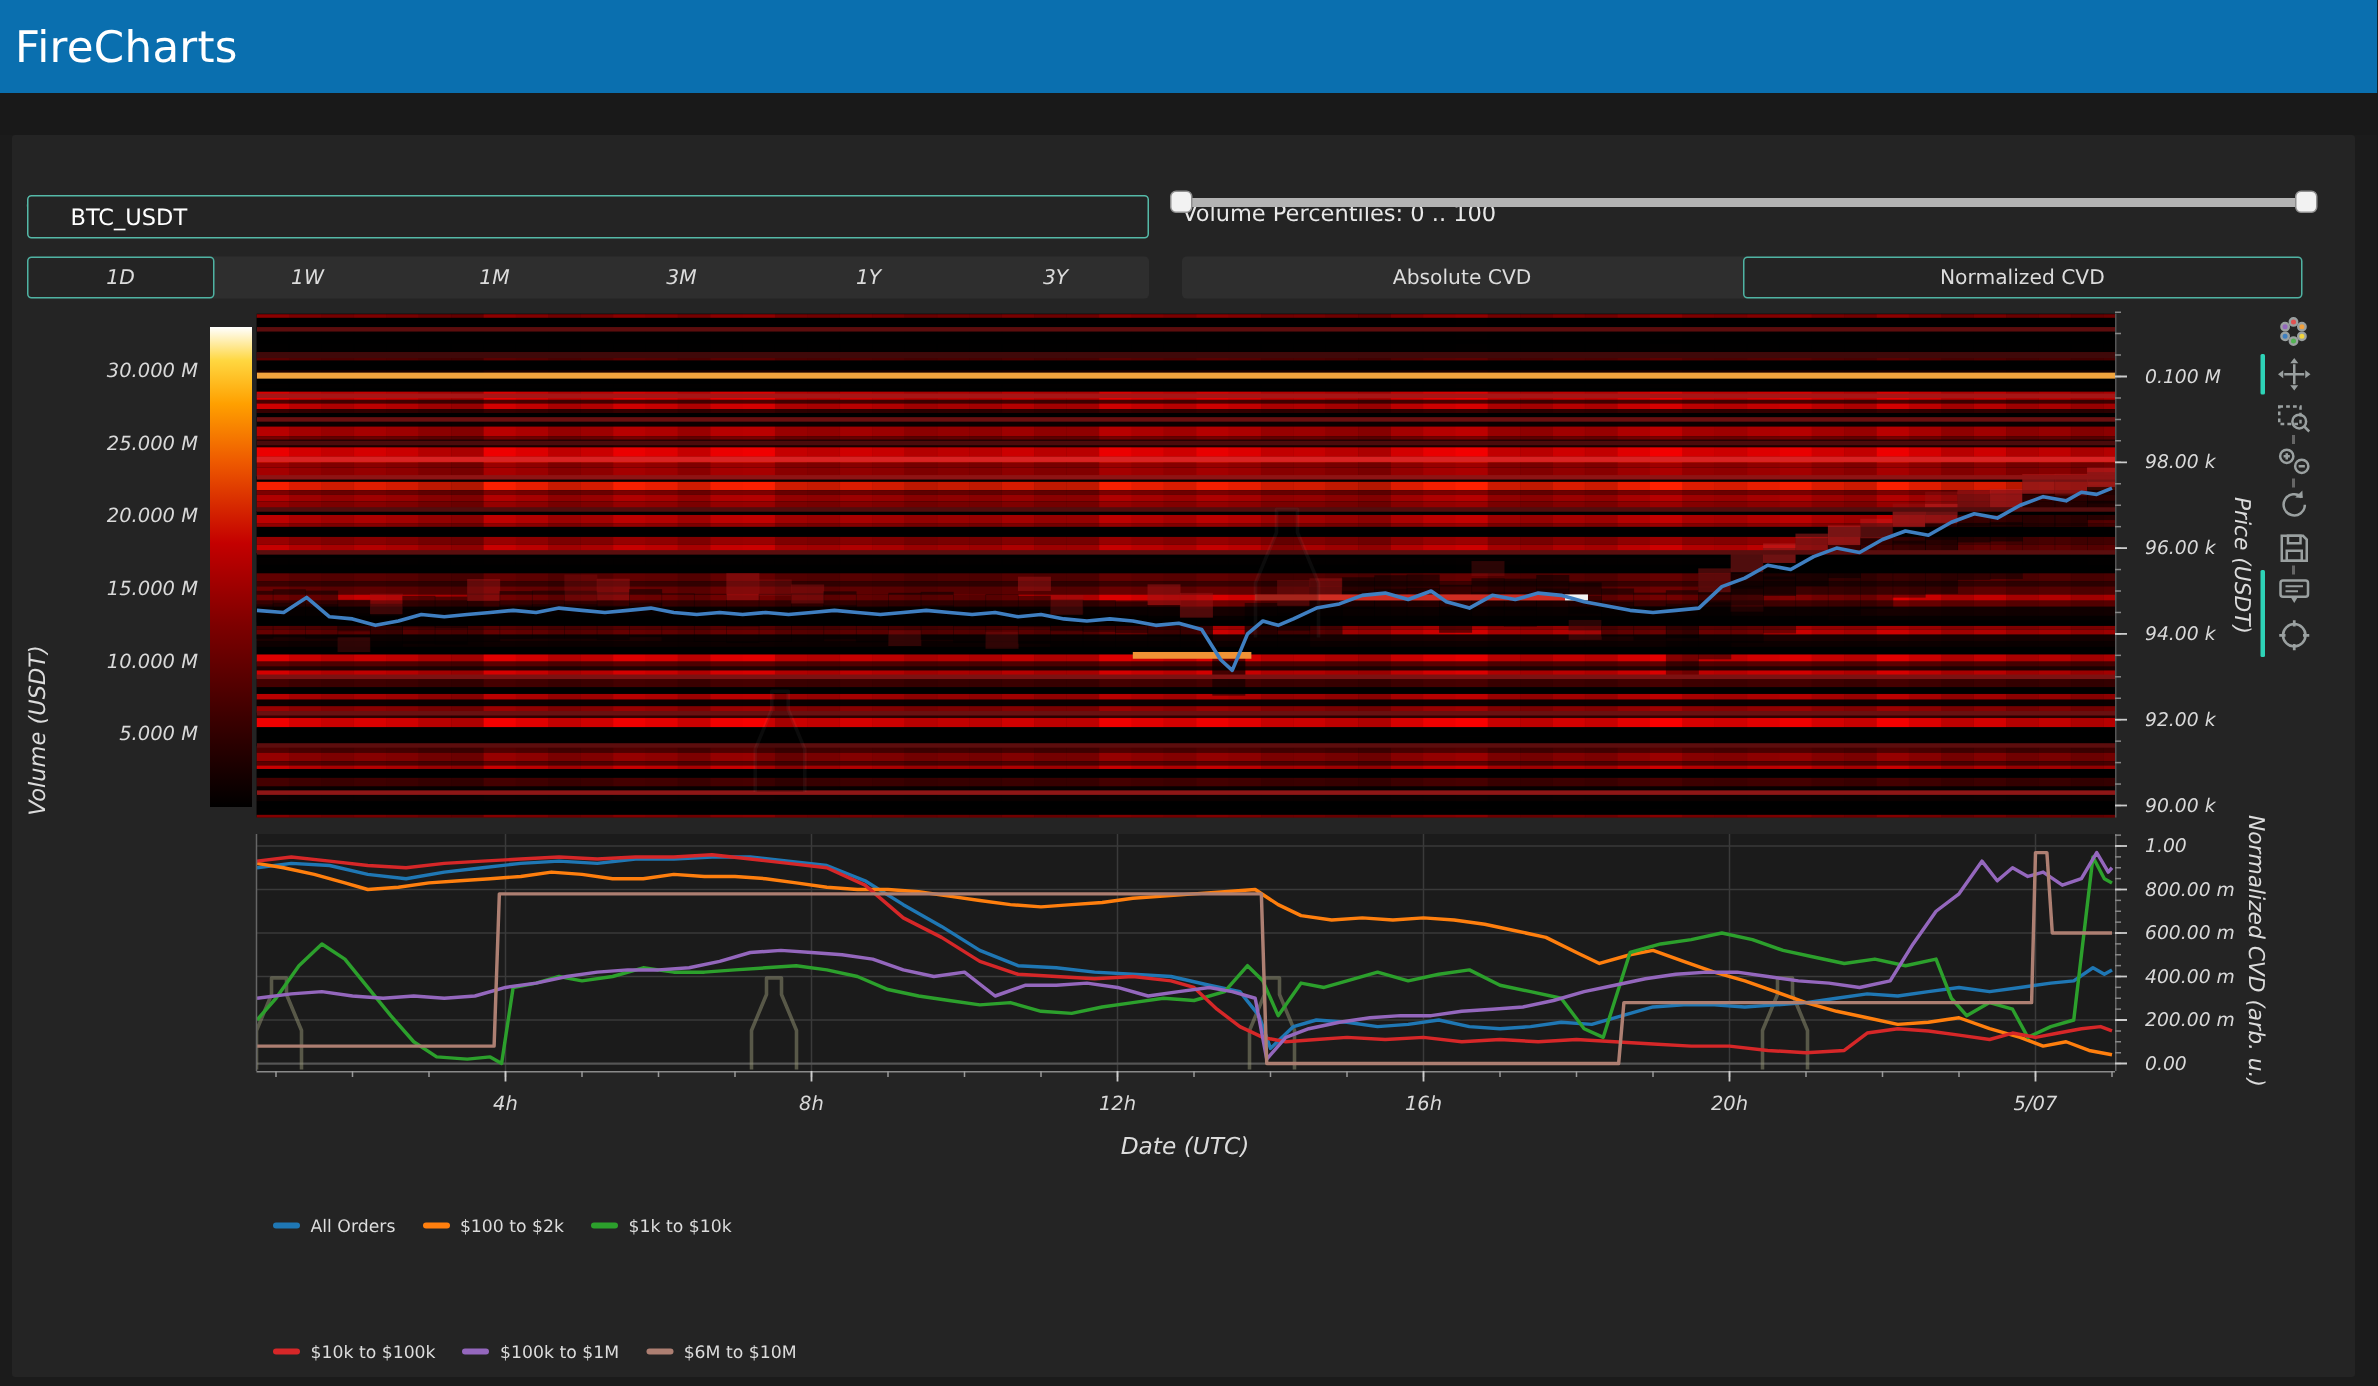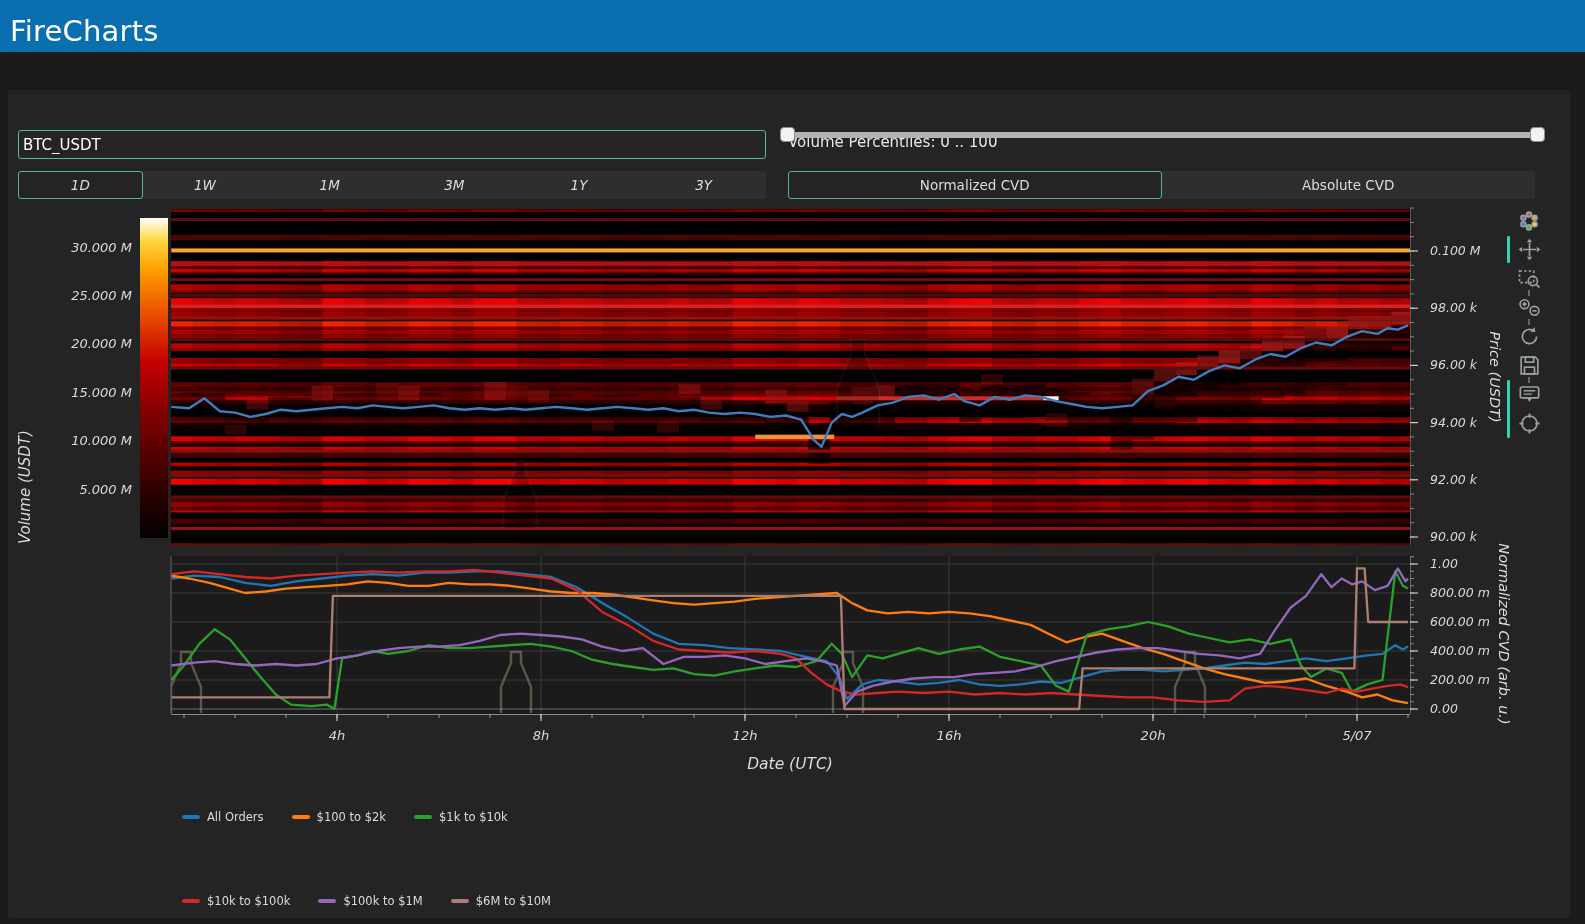--- a/index.html
+++ b/index.html
@@ -4,7 +4,7 @@
 <style>
   html,body{margin:0;padding:0;background:#141414;font-family:"DejaVu Sans","Liberation Sans",sans-serif;}
   .page{position:relative;width:1585px;height:924px;background:#1b1b1b;overflow:hidden;}
-  .header{position:absolute;left:0;top:0;width:1585px;height:52px;background:#0a6faf;}
+  .header{position:absolute;left:0;top:0;width:1585px;height:62px;background:#0a6faf;}
   .header h1{margin:0;padding:14px 0 0 10px;font-size:29px;font-weight:500;color:#fff;letter-spacing:.2px;}
   .subbar{position:absolute;left:0;top:62px;width:1585px;height:28px;background:#191919;}
   .panel{position:absolute;left:8px;top:90px;width:1562px;height:828px;background:#242424;border-radius:2px;}

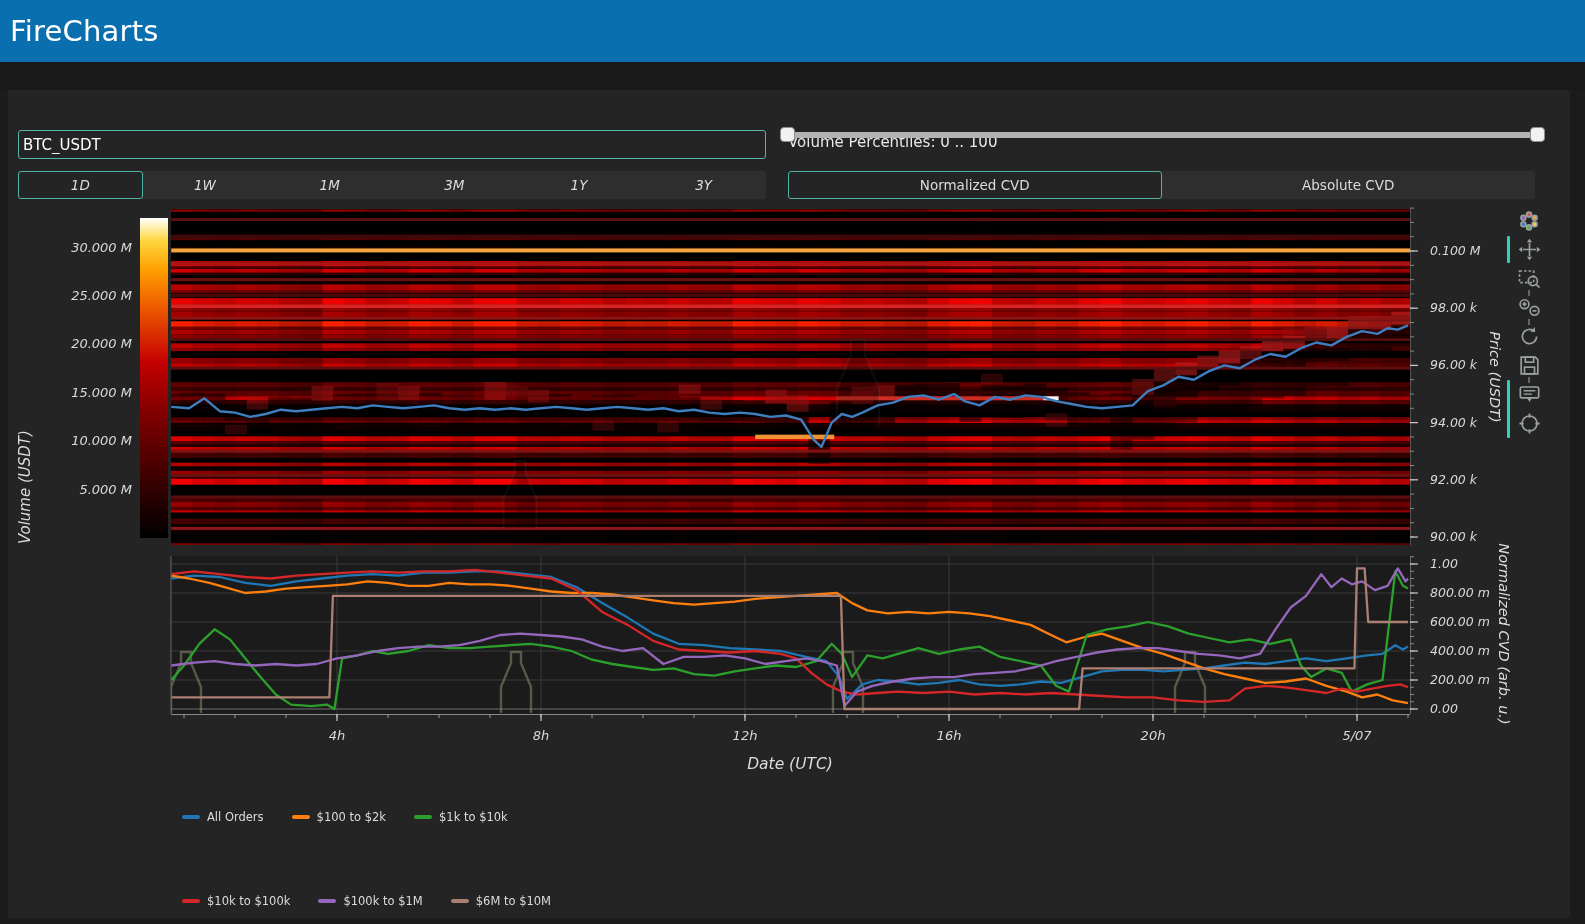--- a/index.html
+++ b/index.html
@@ -11,7 +11,7 @@
   .ctl-label{position:absolute;font-size:15px;color:#e8e8e8;margin-top:28px;}
   .ticker-input{position:absolute;left:18px;top:130px;width:748px;height:29px;box-sizing:border-box;
     background:#242424;border:1px solid #55b9a8;border-radius:3px;color:#fff;font-size:15px;
-    padding:0 4px;font-family:inherit;outline:none;}
+    padding:0 28px;font-family:inherit;outline:none;}
   .seg-group{position:absolute;display:flex;background:#2e2e2e;border-radius:3px;}
   .seg-btn{flex:1;height:28px;line-height:27px;text-align:center;font-size:13.5px;color:#dcdcdc;
     border:1px solid transparent;border-radius:3px;box-sizing:border-box;cursor:pointer;}

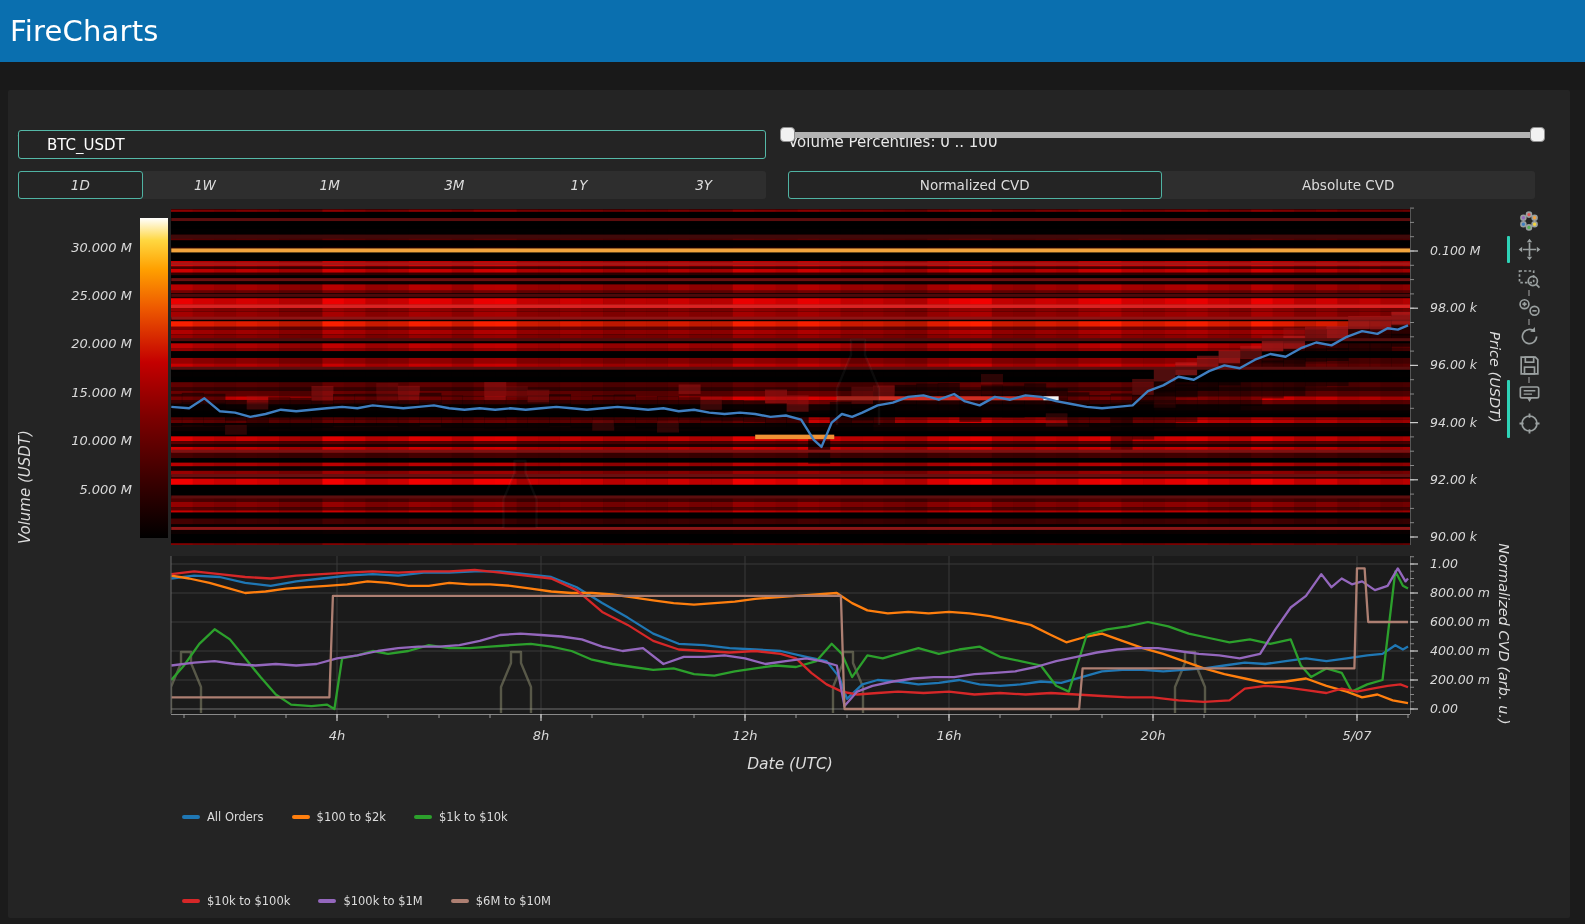--- a/index.html
+++ b/index.html
@@ -61,8 +61,8 @@
   </div>
 
   <div class="seg-group" style="left:788px;top:171px;width:747px;">
+      <div class="seg-btn">Absolute CVD</div>
       <div class="seg-btn selected">Normalized CVD</div>
-      <div class="seg-btn">Absolute CVD</div>
     </div>
 
   <div class="chart-wrap">

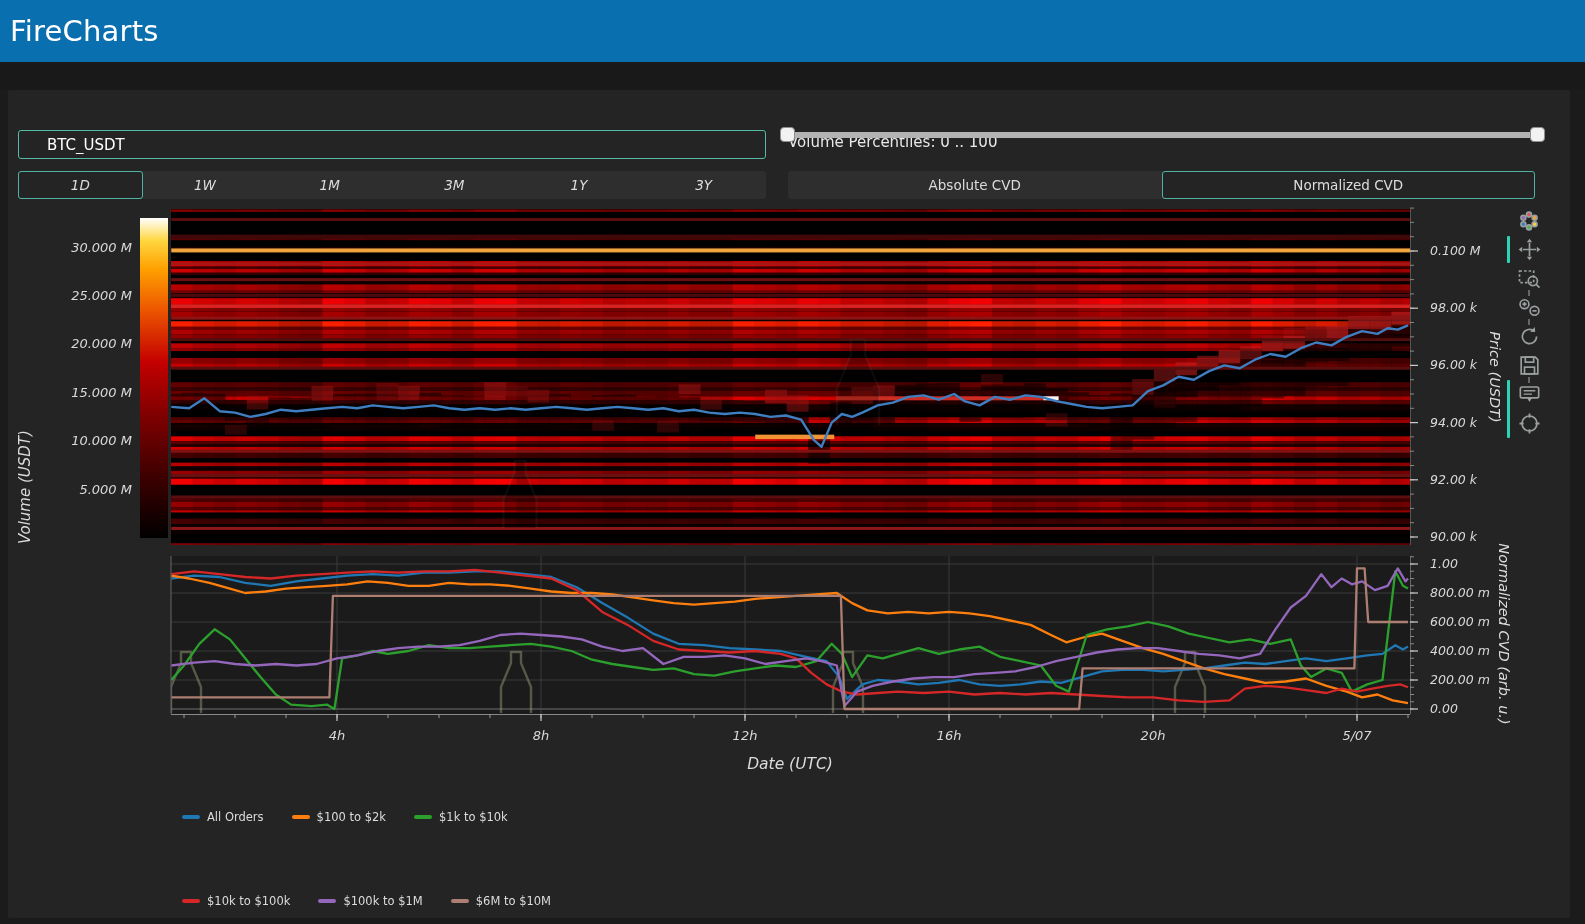--- a/index.html
+++ b/index.html
@@ -21,7 +21,7 @@
   .slider .handle{position:absolute;top:1px;width:15px;height:15px;background:#f2f2f2;border:1px solid #8f8f8f;
     border-radius:4px;box-sizing:border-box;cursor:pointer;}
   .chart-wrap{position:absolute;left:0;top:203px;width:1585px;height:600px;font-style:italic;}
-  .legend-row{position:absolute;display:flex;gap:28px;}
+  .legend-row{position:absolute;display:flex;gap:18px;}
   .legend-item{display:flex;align-items:center;gap:7px;cursor:pointer;}
   .legend-swatch{width:18px;height:4px;border-radius:2px;}
   .legend-label{font-size:11.5px;color:#dcdcdc;}

